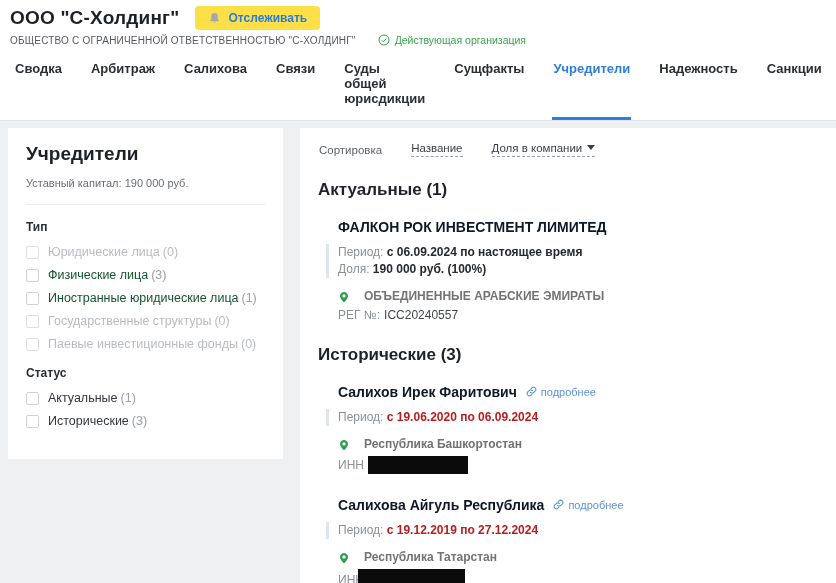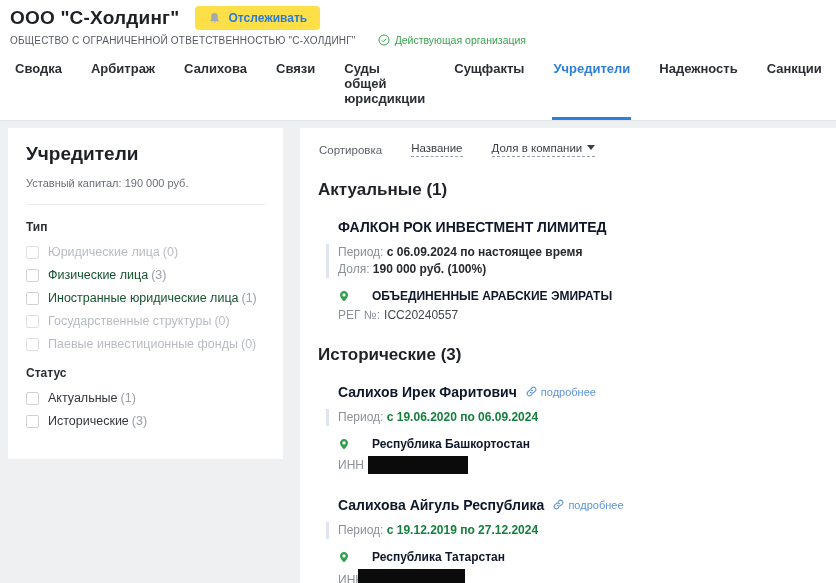--- a/index.html
+++ b/index.html
@@ -71,7 +71,7 @@
   .val { color: #26292e; font-weight: bold; }
   .val.orange { color: #15803d; margin-top: 29px; }
 
-  .loc { display: flex; align-items: center; gap: 22px; margin-top: 11px; font-size: 12px; font-weight: bold; color: #0f172a; }
+  .loc { display: flex; align-items: flex-end; gap: 14px; margin-top: 11px; font-size: 12px; font-weight: bold; color: #737373; }
   .pin { width: 12px; height: 12px; fill: #2f9e4c; flex: none; }
   .meta-line { font-size: 12px; margin-top: 5px; color: #55595f; display: flex; align-items: center; }
   .meta-line .mval { color: #42464c; margin-left: 4px; }

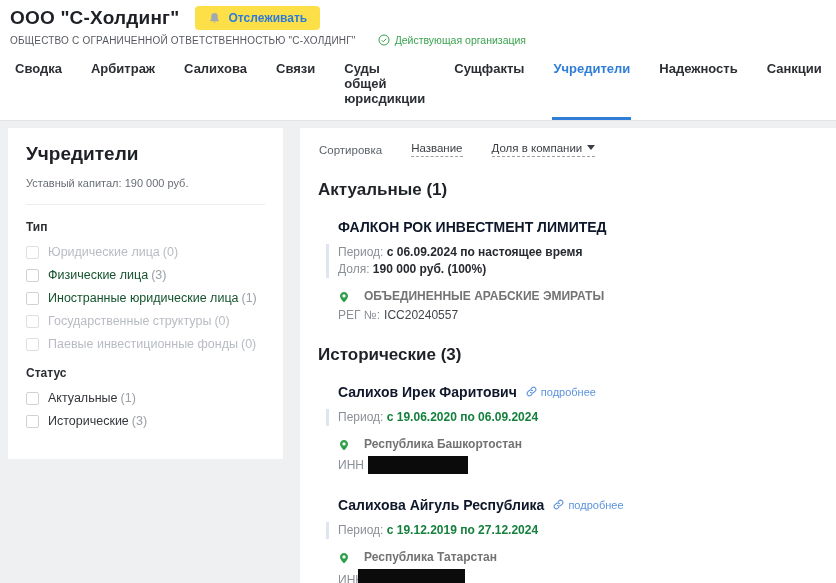--- a/index.html
+++ b/index.html
@@ -69,7 +69,7 @@
   .line { font-size: 12px; line-height: 17px; }
   .lbl { color: #8b9097; }
   .val { color: #26292e; font-weight: bold; }
-  .val.orange { color: #15803d; margin-top: 29px; }
+  .val.orange { color: #b91c1c; margin-top: 29px; }
 
   .loc { display: flex; align-items: flex-end; gap: 14px; margin-top: 11px; font-size: 12px; font-weight: bold; color: #737373; }
   .pin { width: 12px; height: 12px; fill: #2f9e4c; flex: none; }

